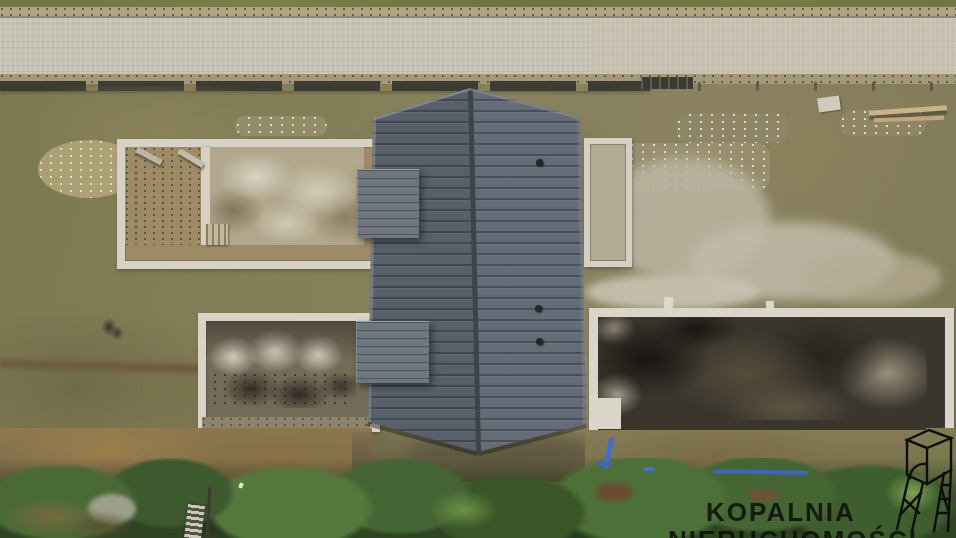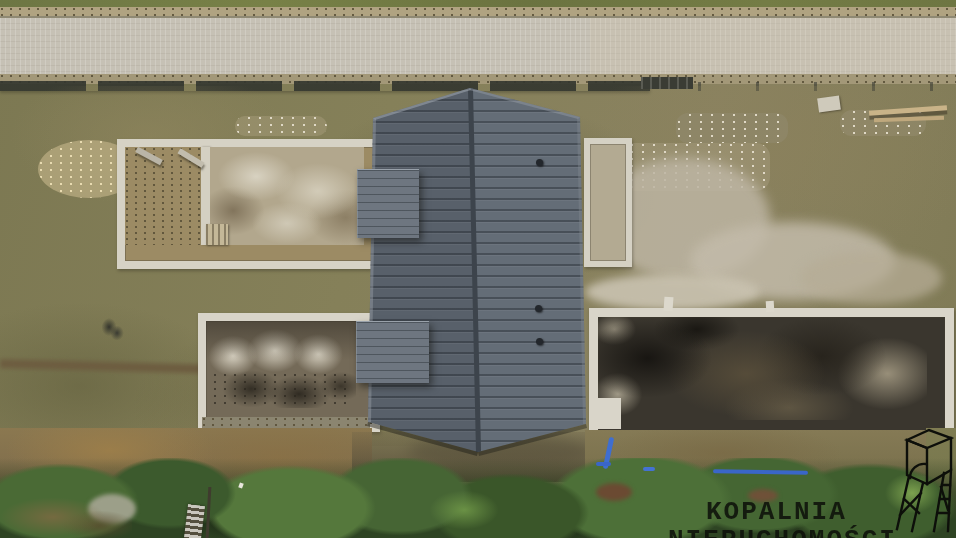--- a/index.html
+++ b/index.html
@@ -5,7 +5,7 @@
   html,body{margin:0;padding:0;background:#222;}
   #scene{position:relative;width:956px;height:538px;overflow:hidden;
     background:linear-gradient(105deg,#7c7852,#858059 38%,#8a8260 68%,#7f7a55);
-    font-family:Liberation Mono, monospace;text-align:right;}
+    font-family:Liberation Sans, sans-serif;text-align:right;}
   .abs{position:absolute;}
   .blob{border-radius:50%;}
   

